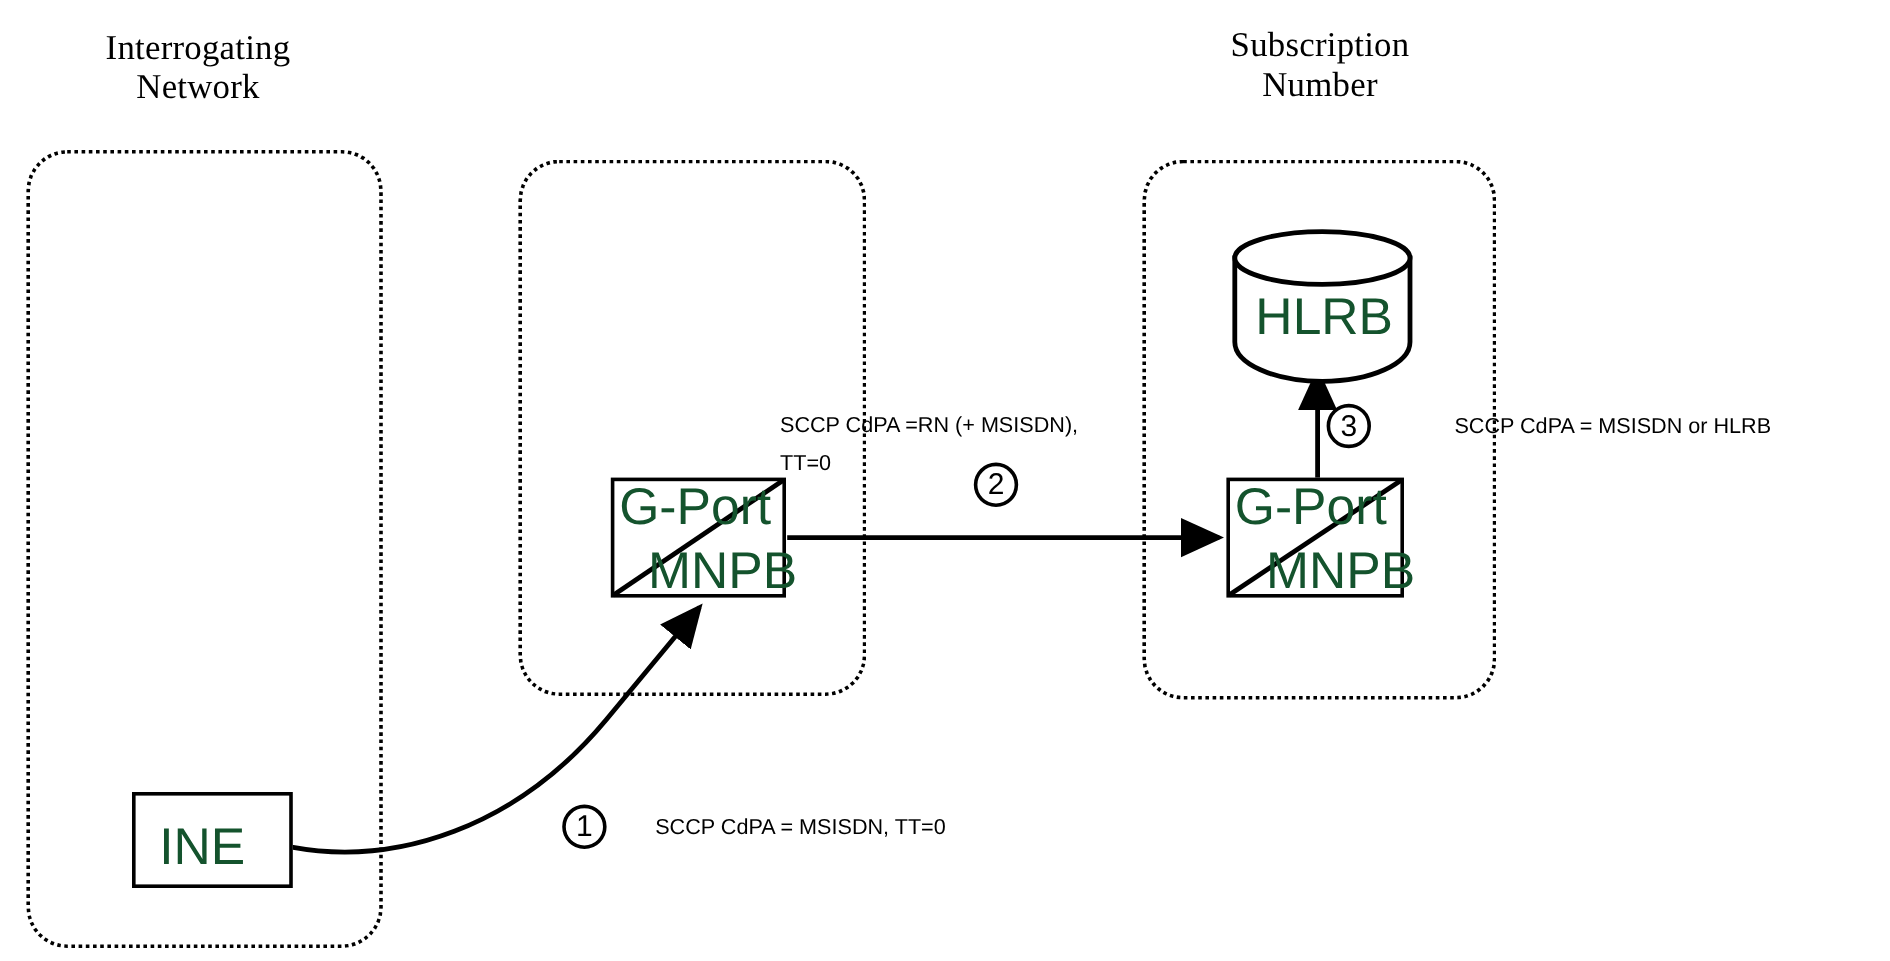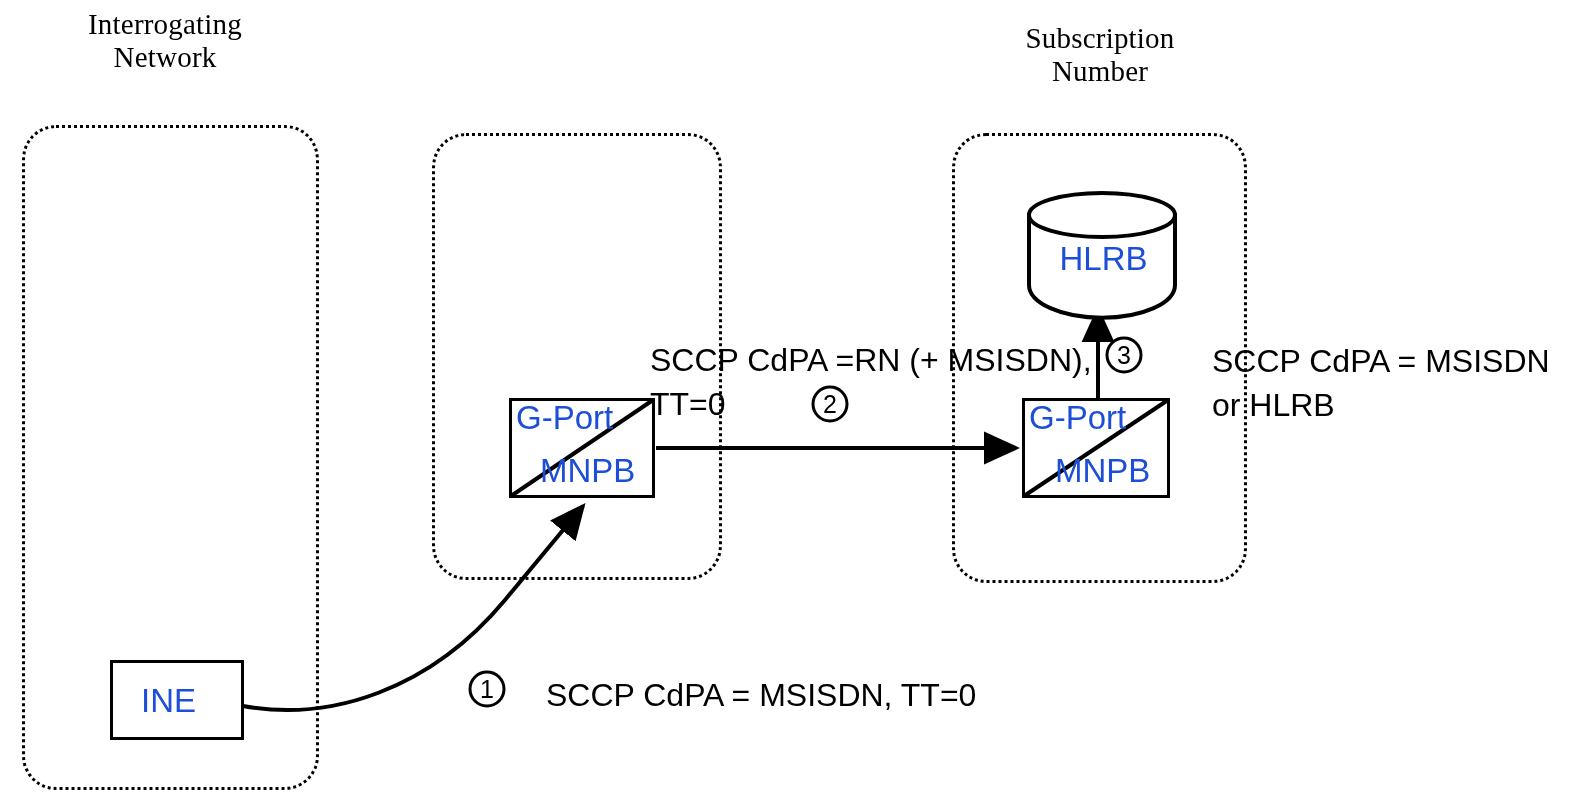--- a/index.html
+++ b/index.html
@@ -84,7 +84,7 @@
 
 <div id="canvas">
 
-  <div class="net-title" style="left:45px; top:8px; width:240px;">Interrogating
+  <div class="net-title" style="left:45px; top:24px; width:240px;">Interrogating
 Network</div>
 
 

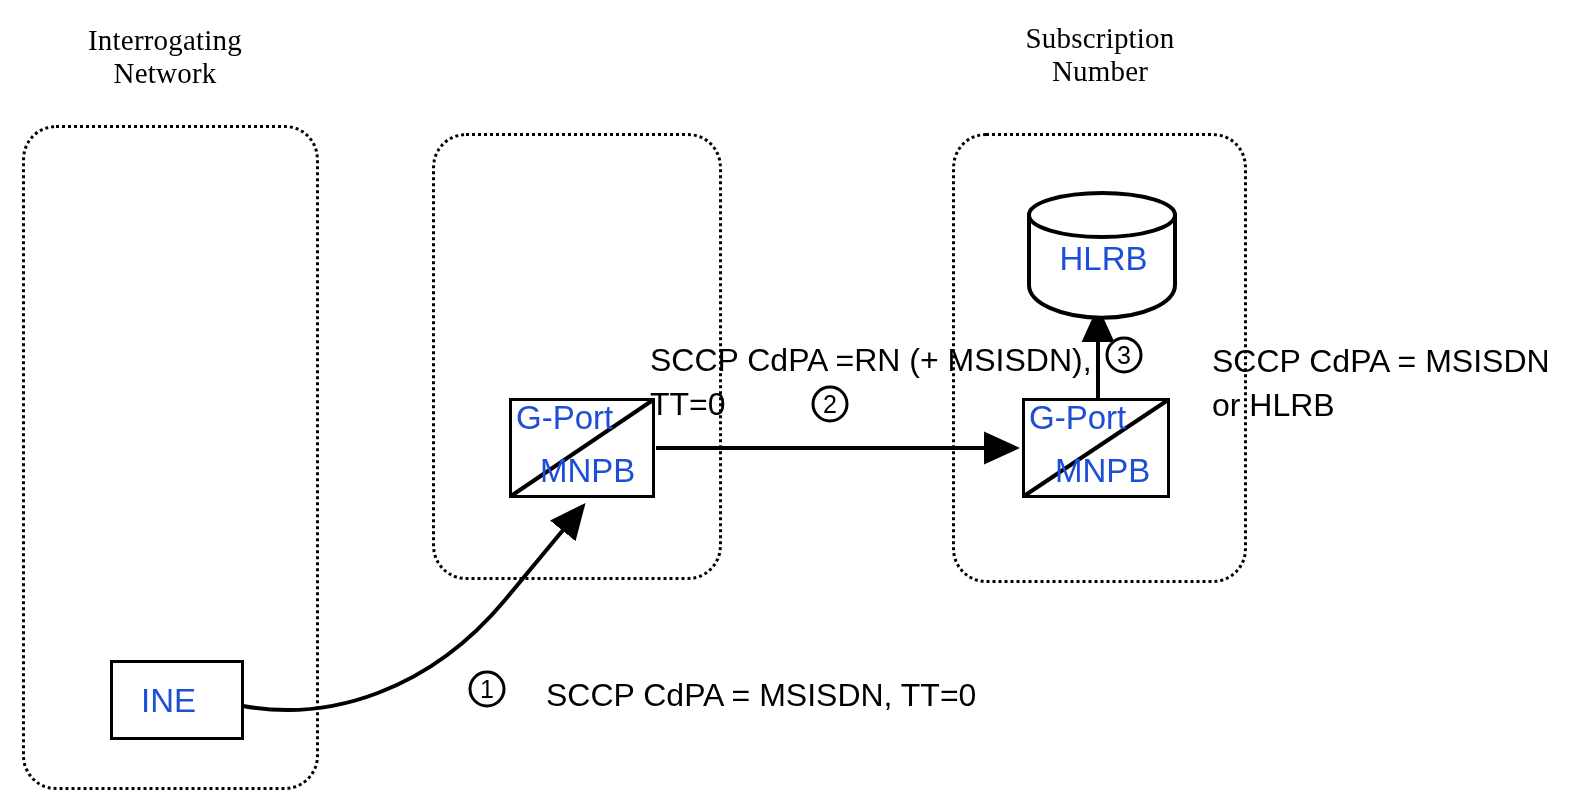--- a/index.html
+++ b/index.html
@@ -47,8 +47,8 @@
   .node-label {
     position: absolute;
     font-family: "Liberation Sans", sans-serif;
-    font-size: 33px;
-    color: #1d4ed8;
+    font-size: 43px;
+    color: #14532d;
     white-space: nowrap;
   }
 

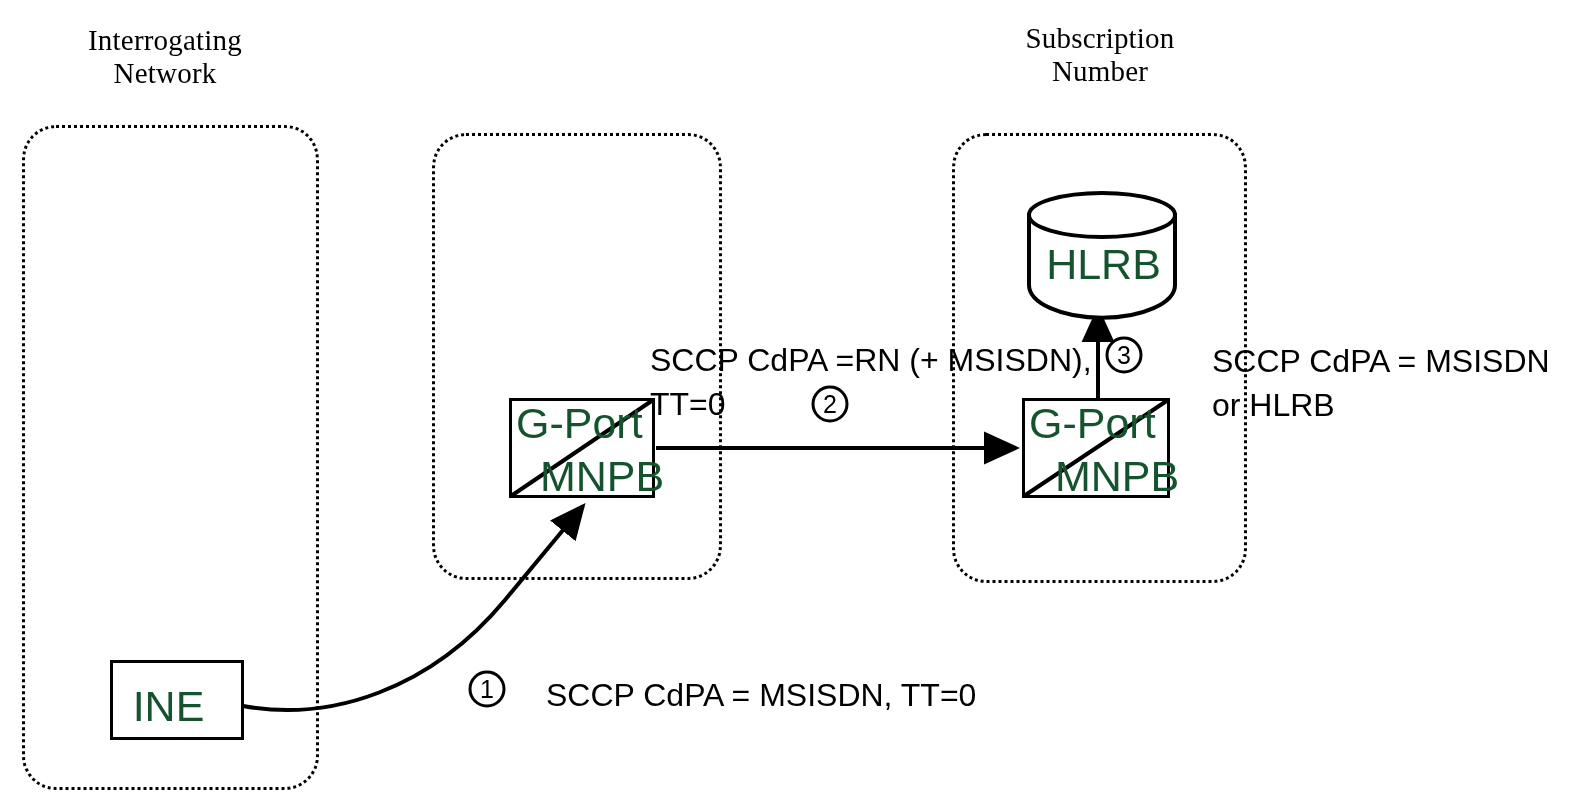--- a/index.html
+++ b/index.html
@@ -56,8 +56,8 @@
   .annot {
     position: absolute;
     font-family: "Liberation Sans", sans-serif;
-    font-size: 32px;
-    line-height: 44px;
+    font-size: 18px;
+    line-height: 32px;
     color: #000000;
     white-space: pre-line;
   }

